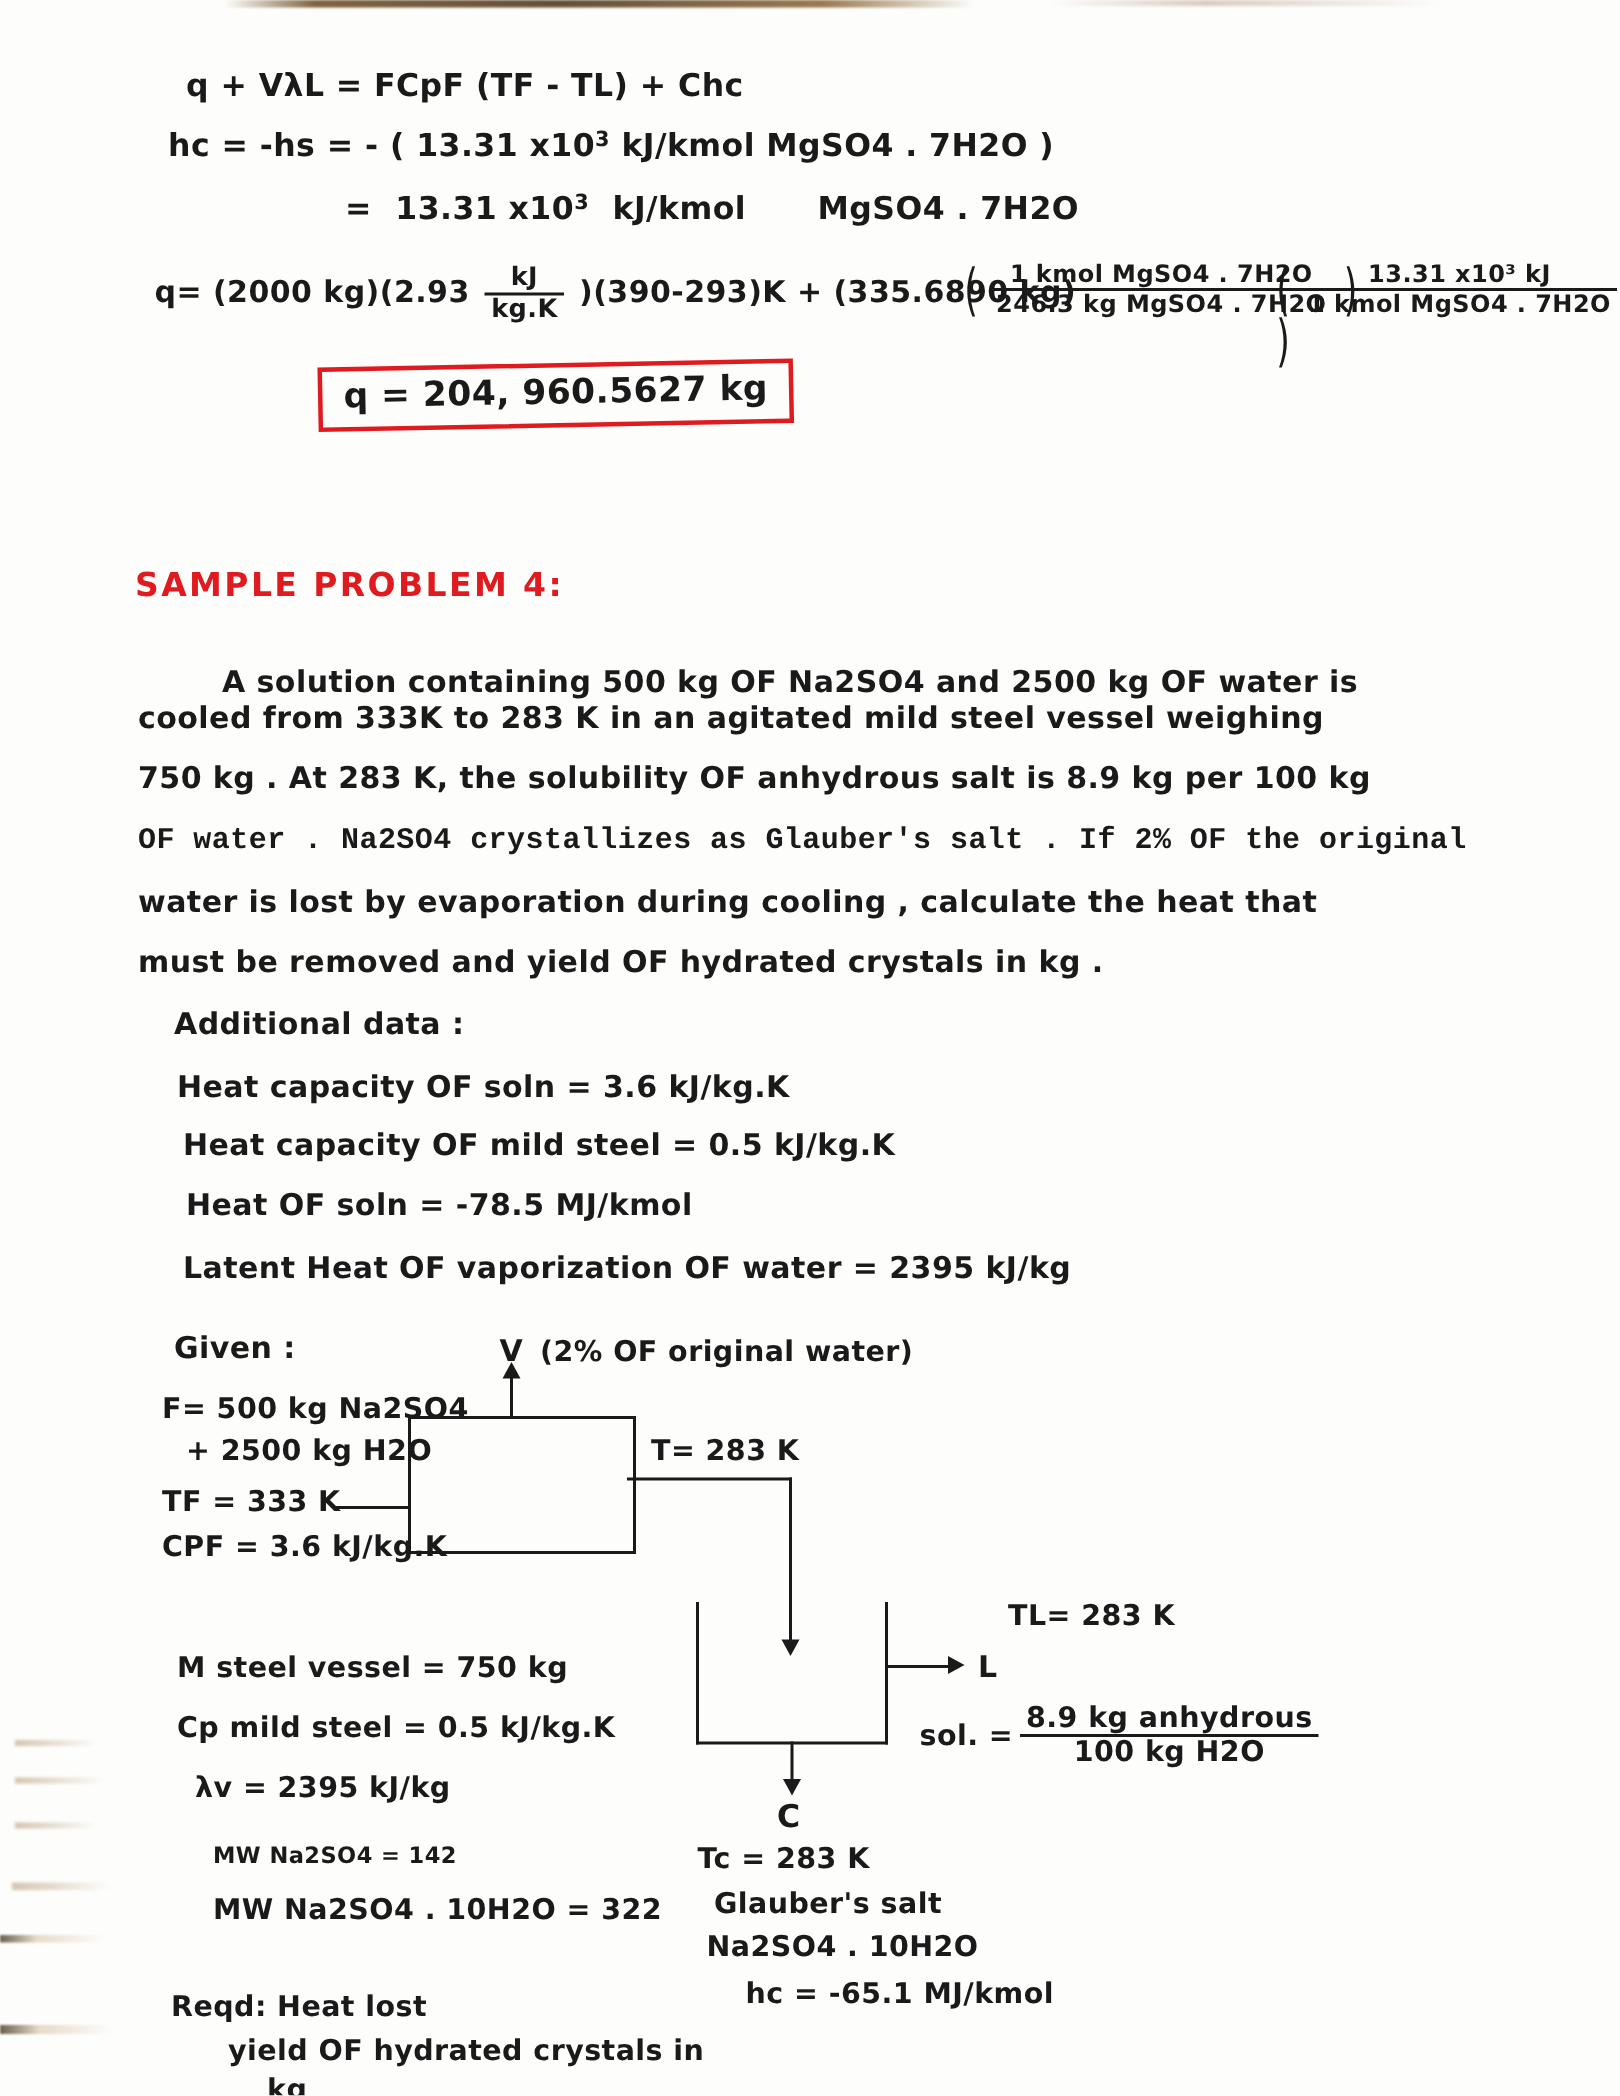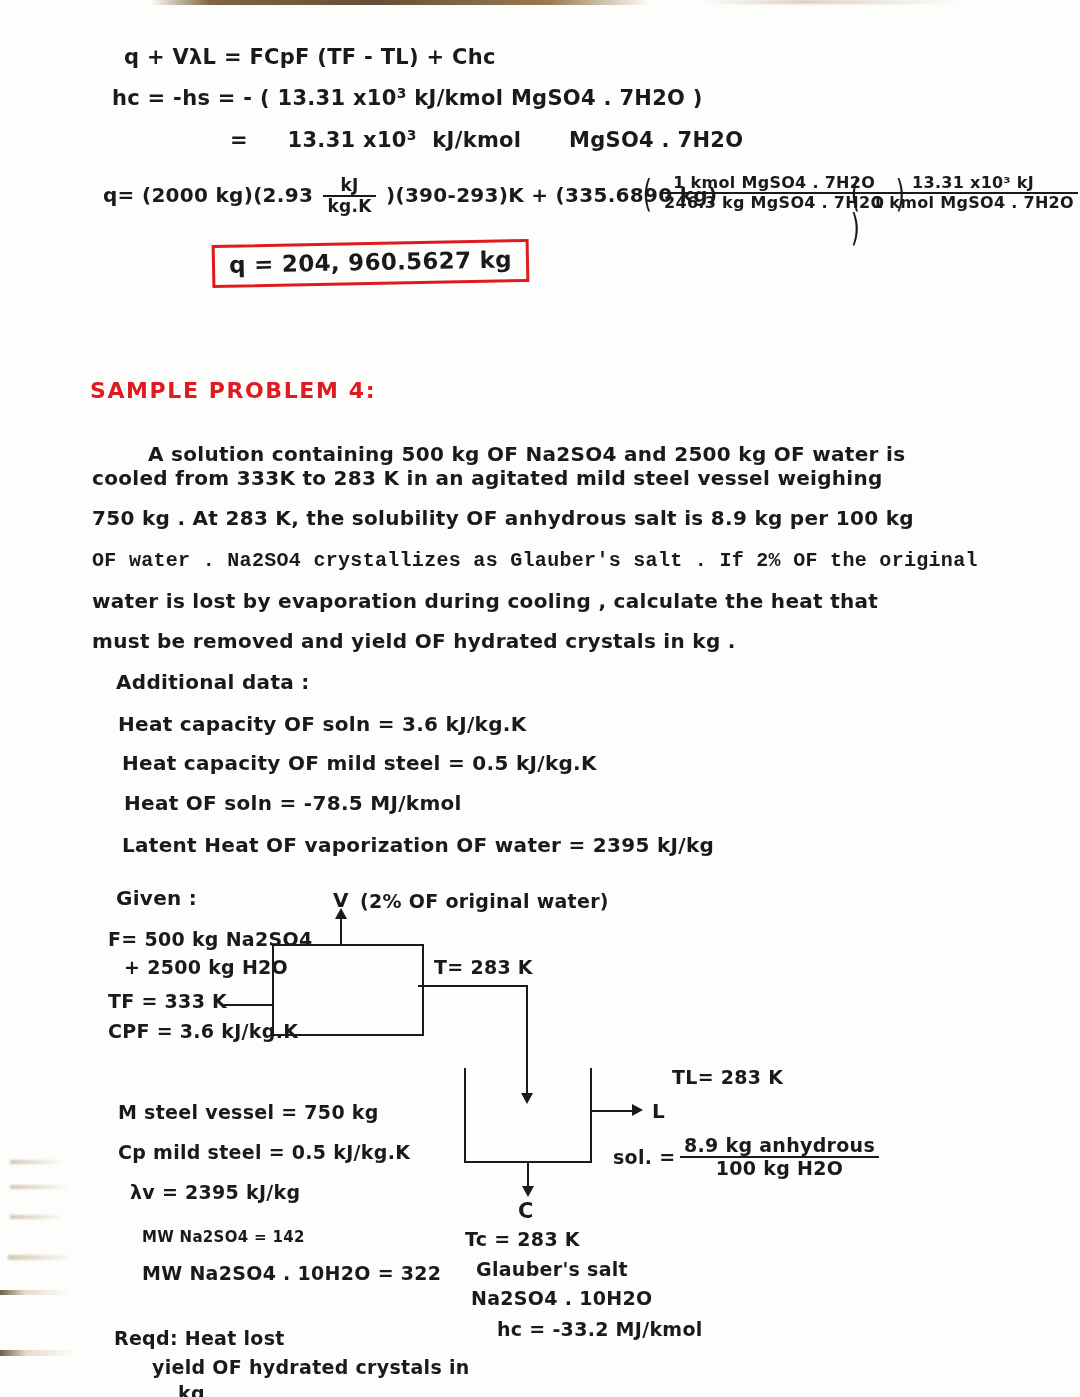--- a/index.html
+++ b/index.html
@@ -137,7 +137,7 @@
 
   <div class="hand" style="left:230px; top:127px; font-size:21px;">
     <span>=</span>
-    <span style="margin-left:32px;">13.31 x10</span><span class="sup">3</span>
+    <span style="margin-left:8px;">13.31 x10</span><span class="sup">3</span>
     <span style="margin-left:8px;">kJ/kmol</span>
     <span style="margin-left:40px;">MgSO4 . 7H2O</span>
   </div>

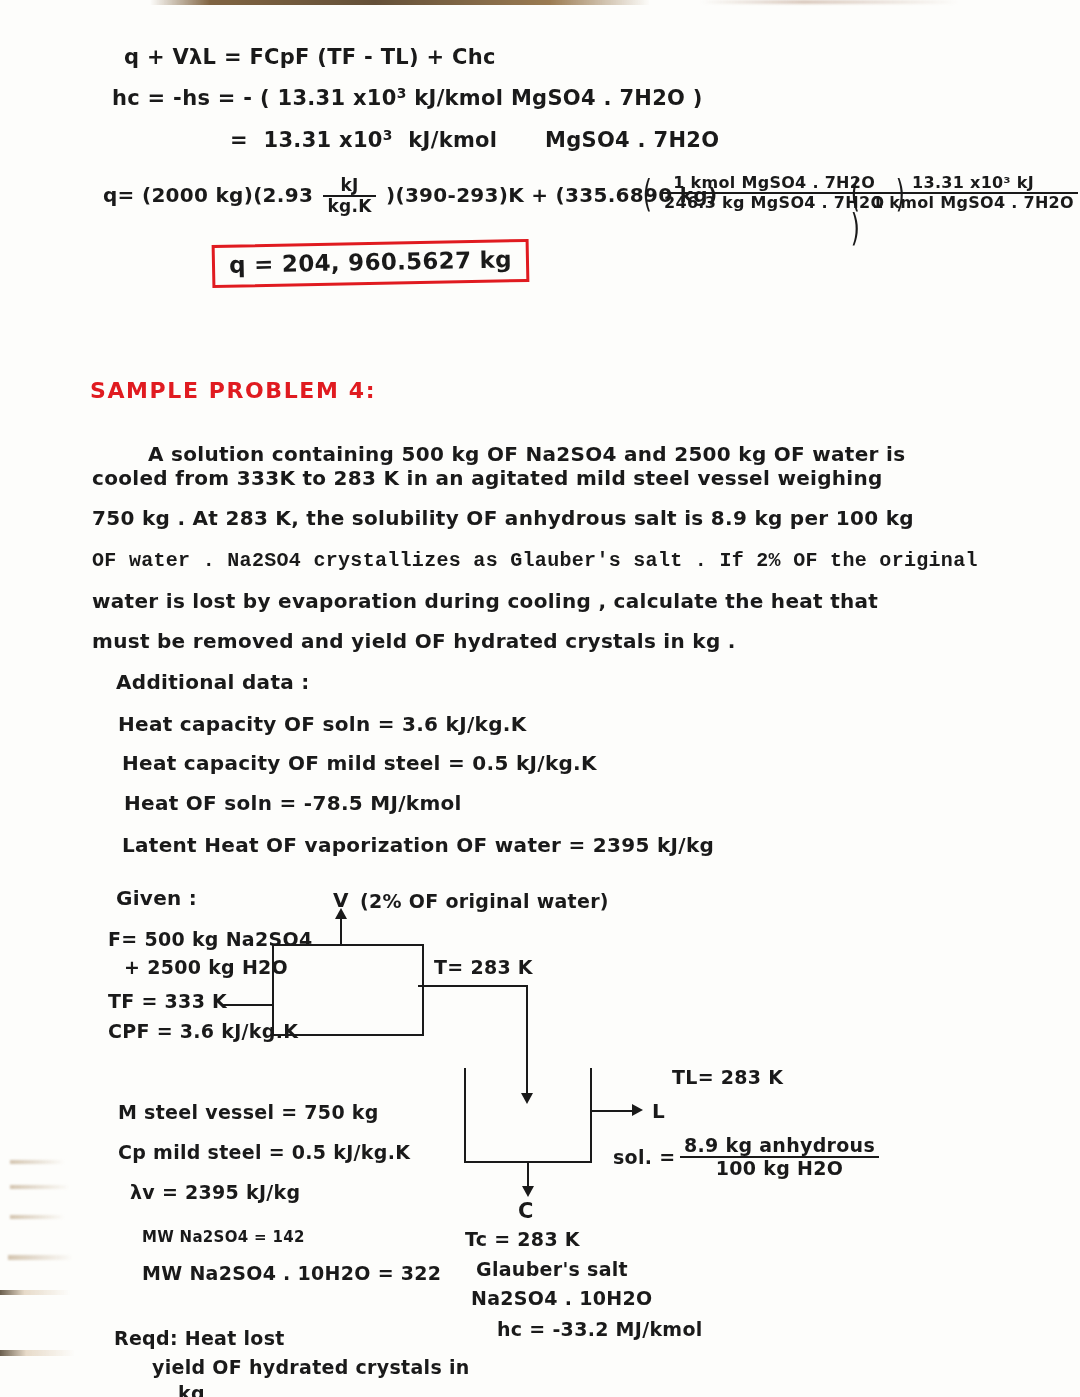--- a/index.html
+++ b/index.html
@@ -241,7 +241,7 @@
   <div class="hand" style="left:465px; top:1228px; font-size:19px;">Tc =   283 K</div>
   <div class="hand" style="left:476px; top:1258px; font-size:19px;">Glauber's   salt</div>
   <div class="hand" style="left:471px; top:1287px; font-size:19px;">Na2SO4 . 10H2O</div>
-  <div class="hand" style="left:497px; top:1318px; font-size:19px;">hc =  -33.2 MJ/kmol</div>
+  <div class="hand" style="left:497px; top:1318px; font-size:19px;">hc =  -65.1 MJ/kmol</div>
 
   <div class="hand" style="left:114px; top:1327px; font-size:19px;">Reqd: Heat  lost</div>
   <div class="hand" style="left:152px; top:1356px; font-size:19px;">yield  OF  hydrated  crystals  in</div>

